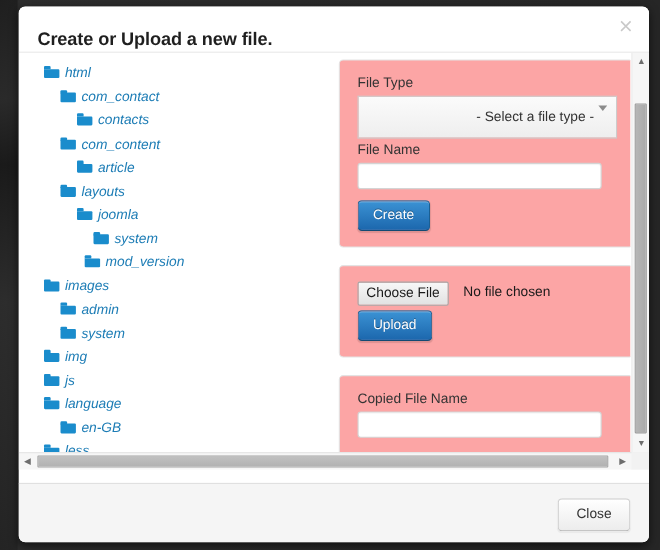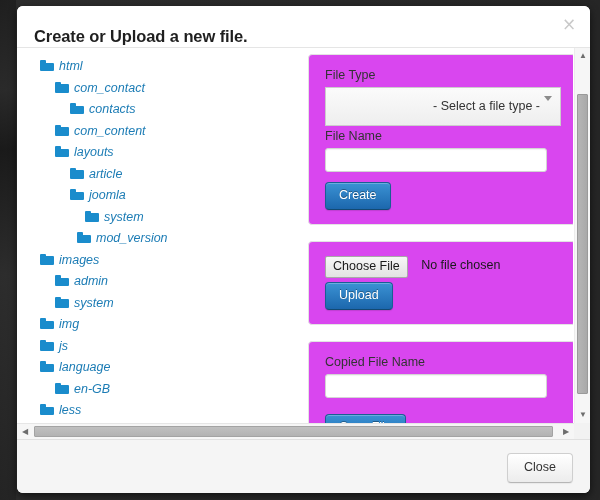--- a/index.html
+++ b/index.html
@@ -146,7 +146,7 @@
   .panel {
     border: 1px solid #e3e3e3;
     border-radius: 4px;
-    background: #d946ef;
+    background: #fca5a5;
     box-sizing: border-box;
     padding: 10px 16px 14px 16px;
     margin-bottom: 16px;

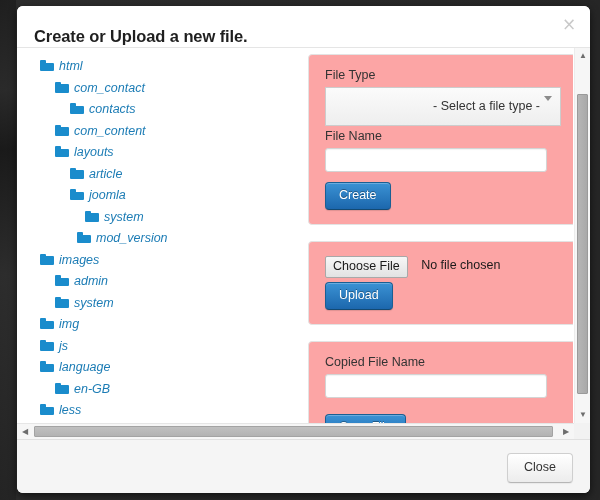--- a/index.html
+++ b/index.html
@@ -369,8 +369,8 @@
           <div class="tree-item" style="padding-left: 38px;"><span class="folder-icon"></span><span class="tree-label">com_contact</span></div>
           <div class="tree-item" style="padding-left: 53px;"><span class="folder-icon"></span><span class="tree-label">contacts</span></div>
           <div class="tree-item" style="padding-left: 38px;"><span class="folder-icon"></span><span class="tree-label">com_content</span></div>
+          <div class="tree-item" style="padding-left: 53px;"><span class="folder-icon"></span><span class="tree-label">article</span></div>
           <div class="tree-item" style="padding-left: 38px;"><span class="folder-icon"></span><span class="tree-label">layouts</span></div>
-          <div class="tree-item" style="padding-left: 53px;"><span class="folder-icon"></span><span class="tree-label">article</span></div>
           <div class="tree-item" style="padding-left: 53px;"><span class="folder-icon"></span><span class="tree-label">joomla</span></div>
           <div class="tree-item" style="padding-left: 68px;"><span class="folder-icon"></span><span class="tree-label">system</span></div>
           <div class="tree-item" style="padding-left: 60px;"><span class="folder-icon"></span><span class="tree-label">mod_version</span></div>

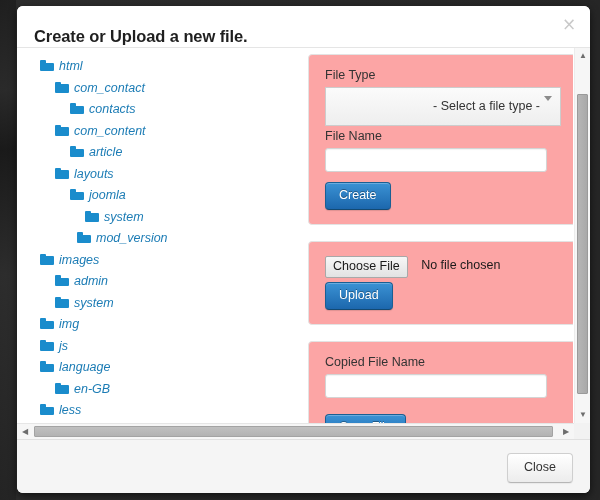--- a/index.html
+++ b/index.html
@@ -339,6 +339,7 @@
     border-top: 1px solid #e0e0e0;
     position: relative;
     box-sizing: border-box;
+    margin-top: 12px;
   }
   .modal-footer .btn-default {
     position: absolute;

